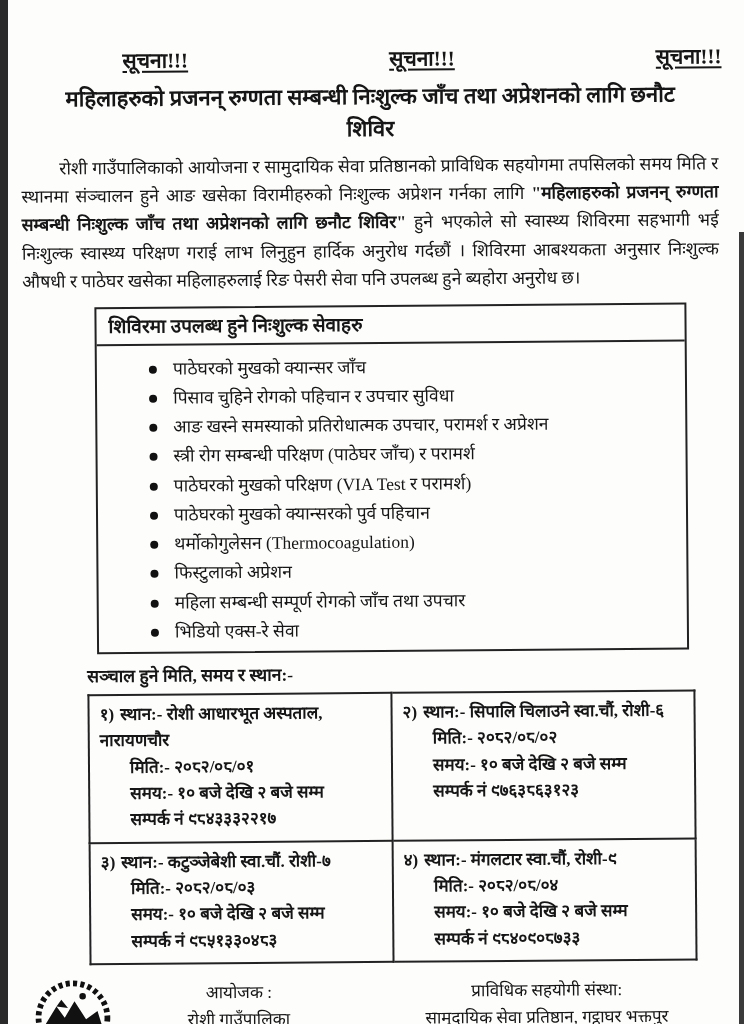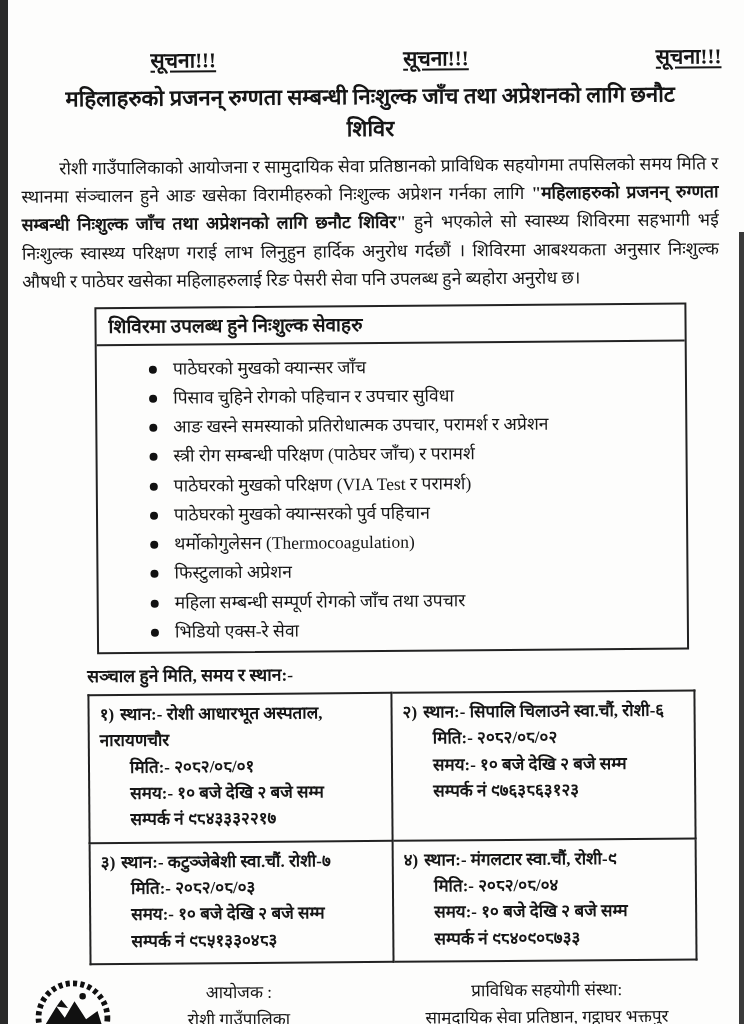--- a/index.html
+++ b/index.html
@@ -15,7 +15,7 @@
 
   
   .notice-row { display:flex; justify-content:space-between; padding:0 14px 0 118px; }
-  .notice { font-weight:bold; font-size:21px; text-decoration:underline; text-underline-offset:3px;margin-left:28px; }
+  .notice { font-weight:bold; font-size:21px; text-decoration:underline; text-underline-offset:3px; }
 
   
   .title { text-align:center; font-weight:bold; font-size:22px; line-height:1.45; margin-top:9px; }

